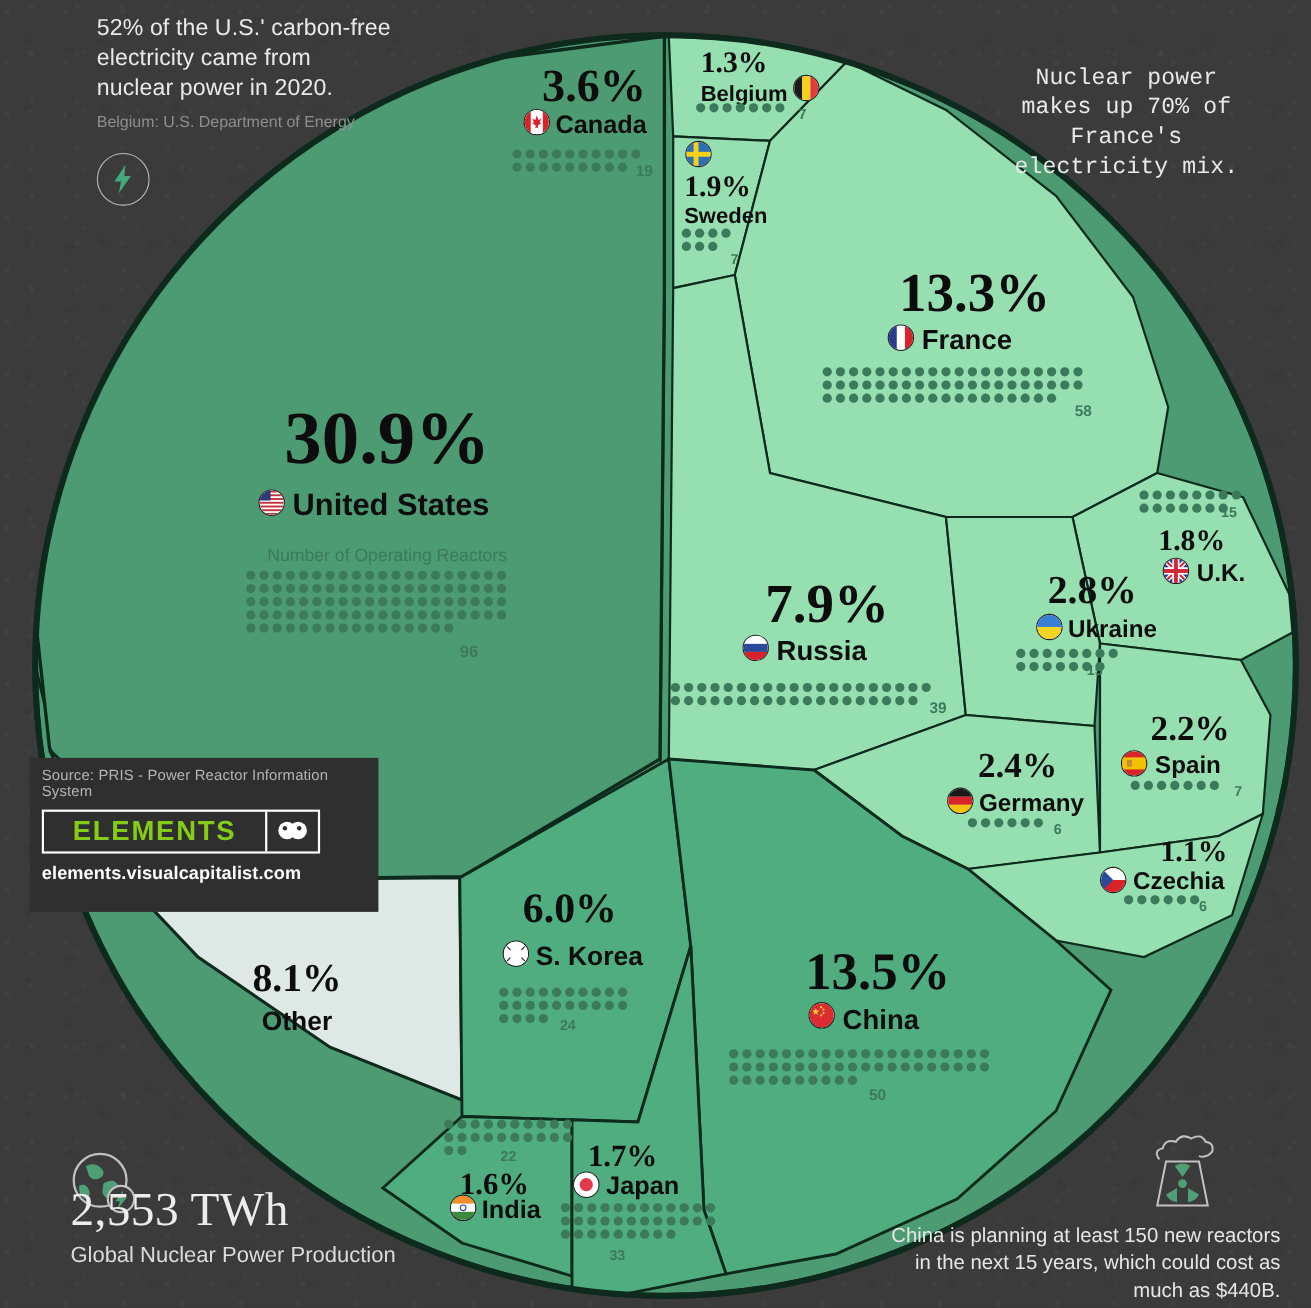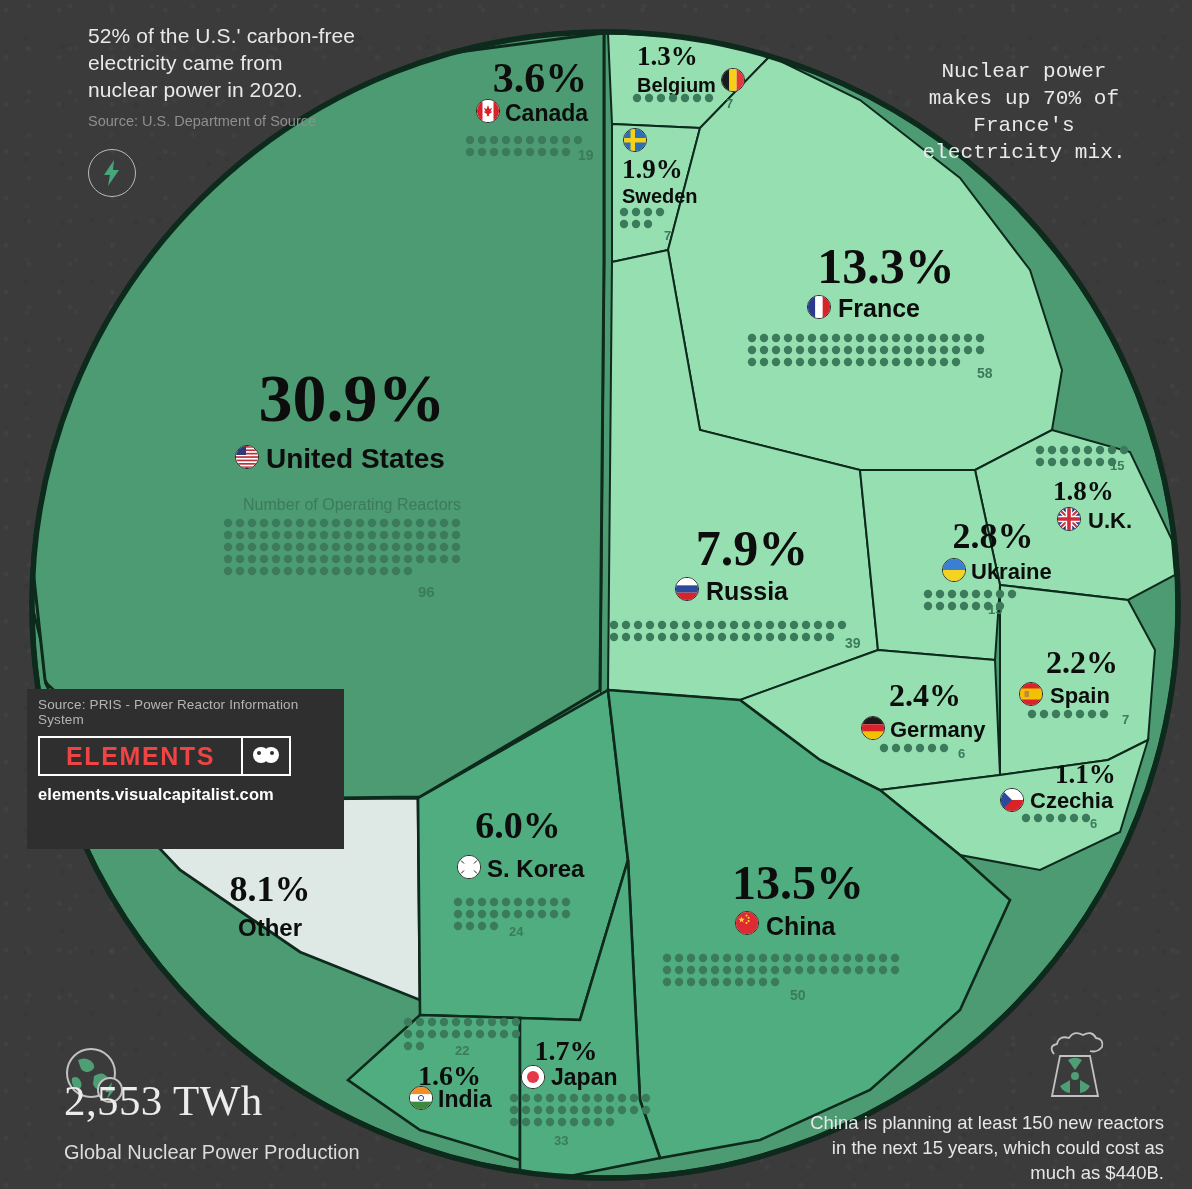--- a/index.html
+++ b/index.html
@@ -852,7 +852,7 @@
   </g>
 </svg>
 
-<div class="anno" style="left:88px;top:22px;width:270px;">
+<div class="anno" style="left:88px;top:12px;width:270px;">
   <div class="hl">52% of the U.S.' carbon-free electricity came from nuclear power in 2020.</div>
   <div class="src">Source: U.S. Department of Source</div>
   <div class="circ-icon" style="margin-top:18px;">

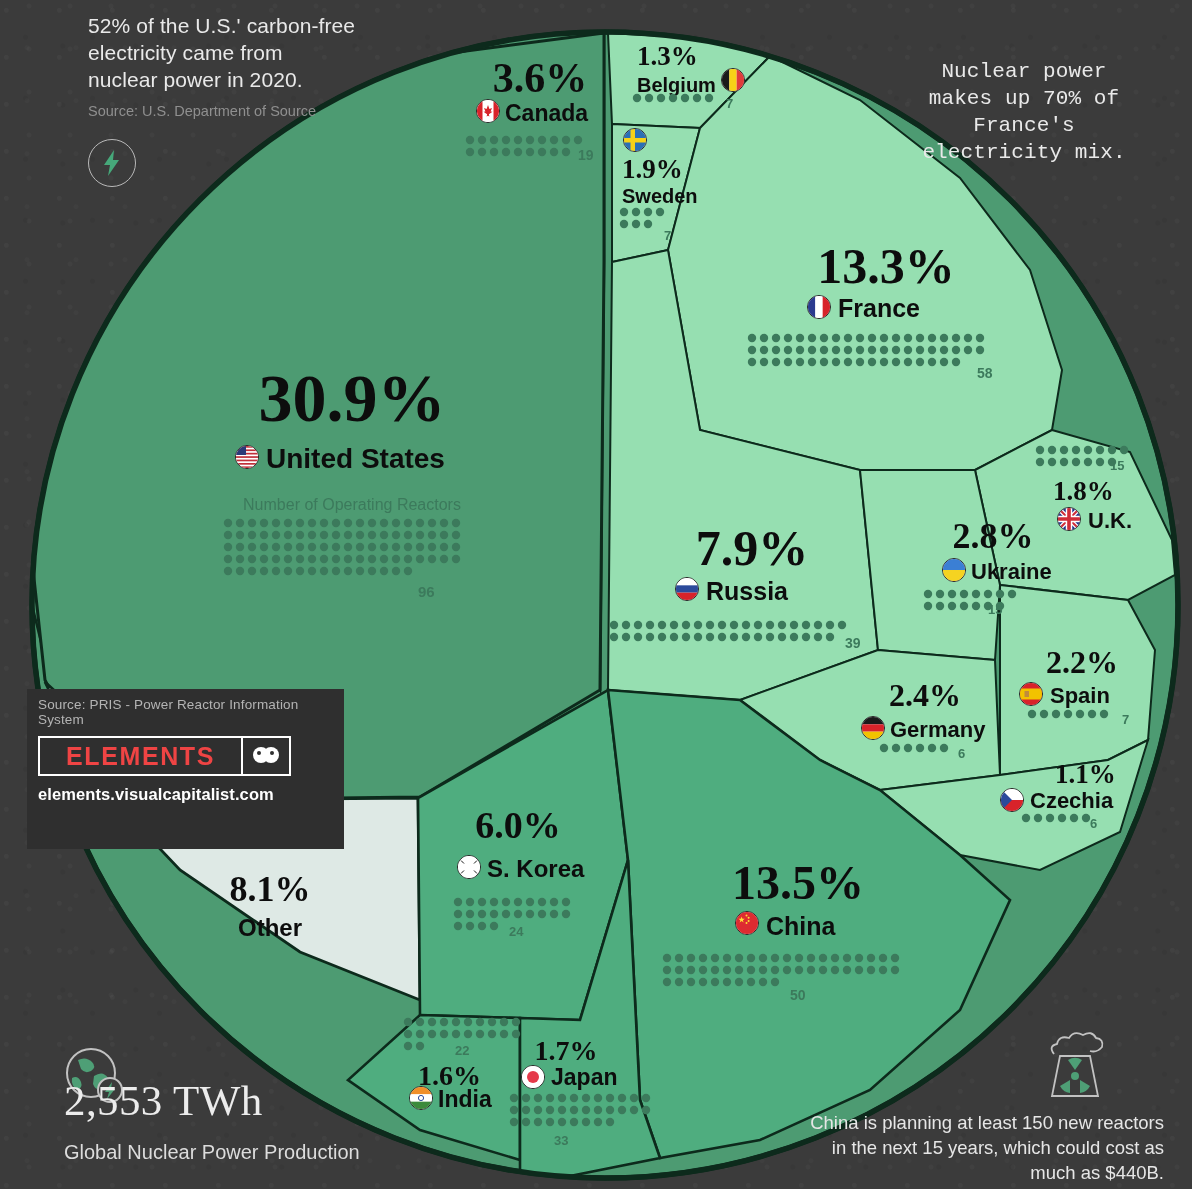--- a/index.html
+++ b/index.html
@@ -854,7 +854,7 @@
 
 <div class="anno" style="left:88px;top:12px;width:270px;">
   <div class="hl">52% of the U.S.' carbon-free electricity came from nuclear power in 2020.</div>
-  <div class="src">Source: U.S. Department of Source</div>
+  <div class="src">Belgium: U.S. Department of Energy</div>
   <div class="circ-icon" style="margin-top:18px;">
     <svg width="20" height="26" viewBox="0 0 20 26">
         <path d="M12 0 L2 15 L8 15 L6 26 L17 10 L11 10 Z" fill="#46a87a"></path>

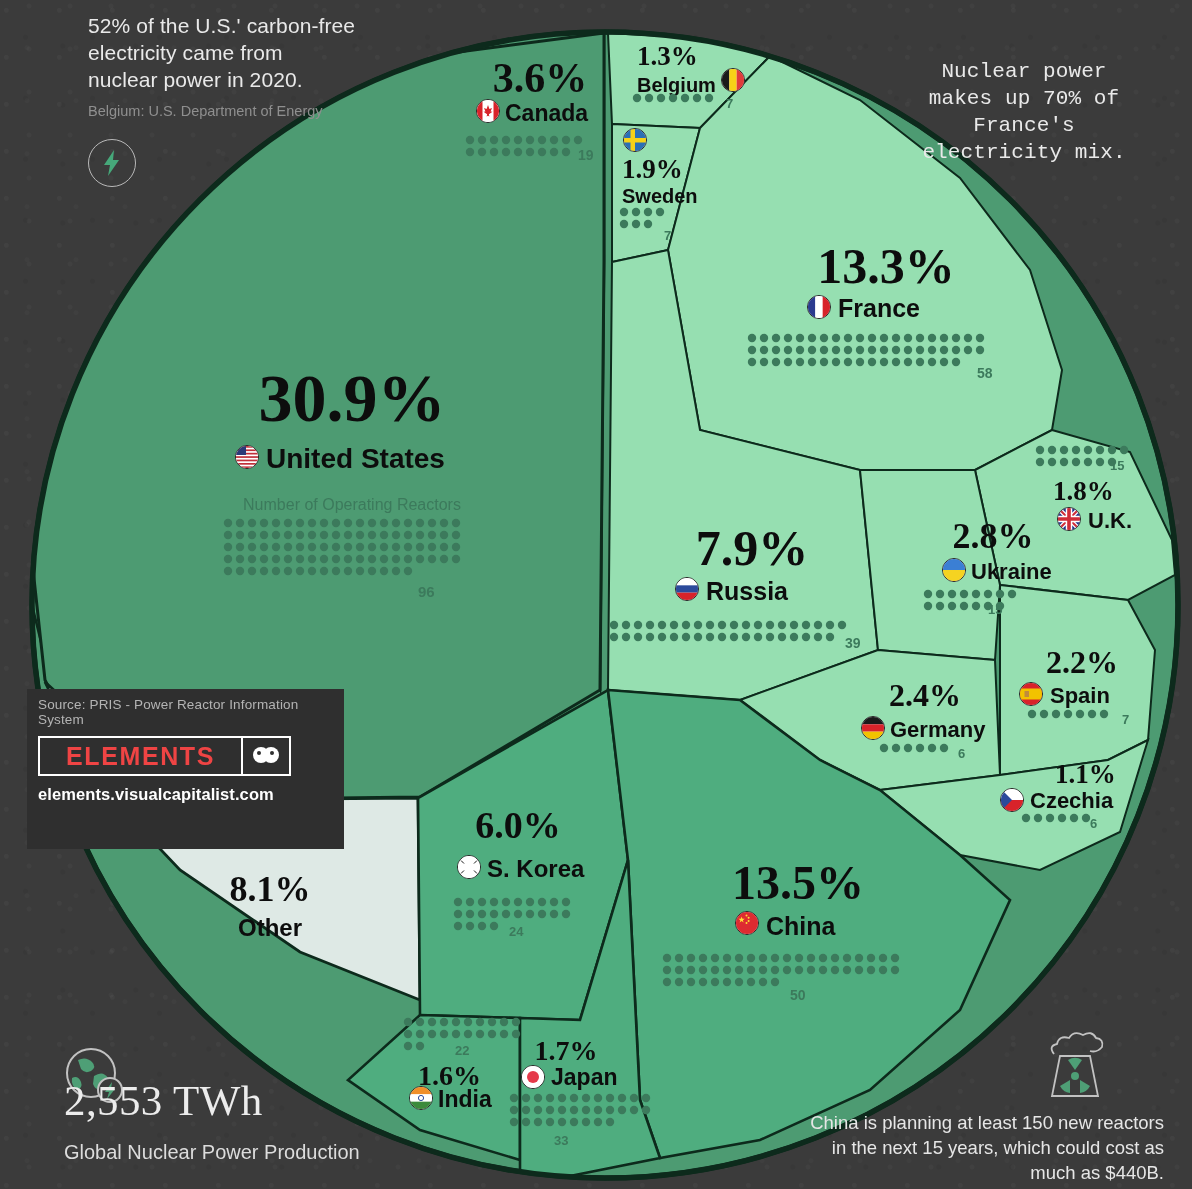--- a/index.html
+++ b/index.html
@@ -35,7 +35,7 @@
 
   
   #logo-block{
-    position:absolute;left:27px;top:689px;width:317px;height:160px;
+    position:absolute;left:27px;top:689px;width:317px;height:140px;
     background:#2f2f2f;z-index:9;
   }
   #logo-src{font-size:13.5px;color:#b4b4b4;padding:8px 0 0 11px;letter-spacing:.15px;}

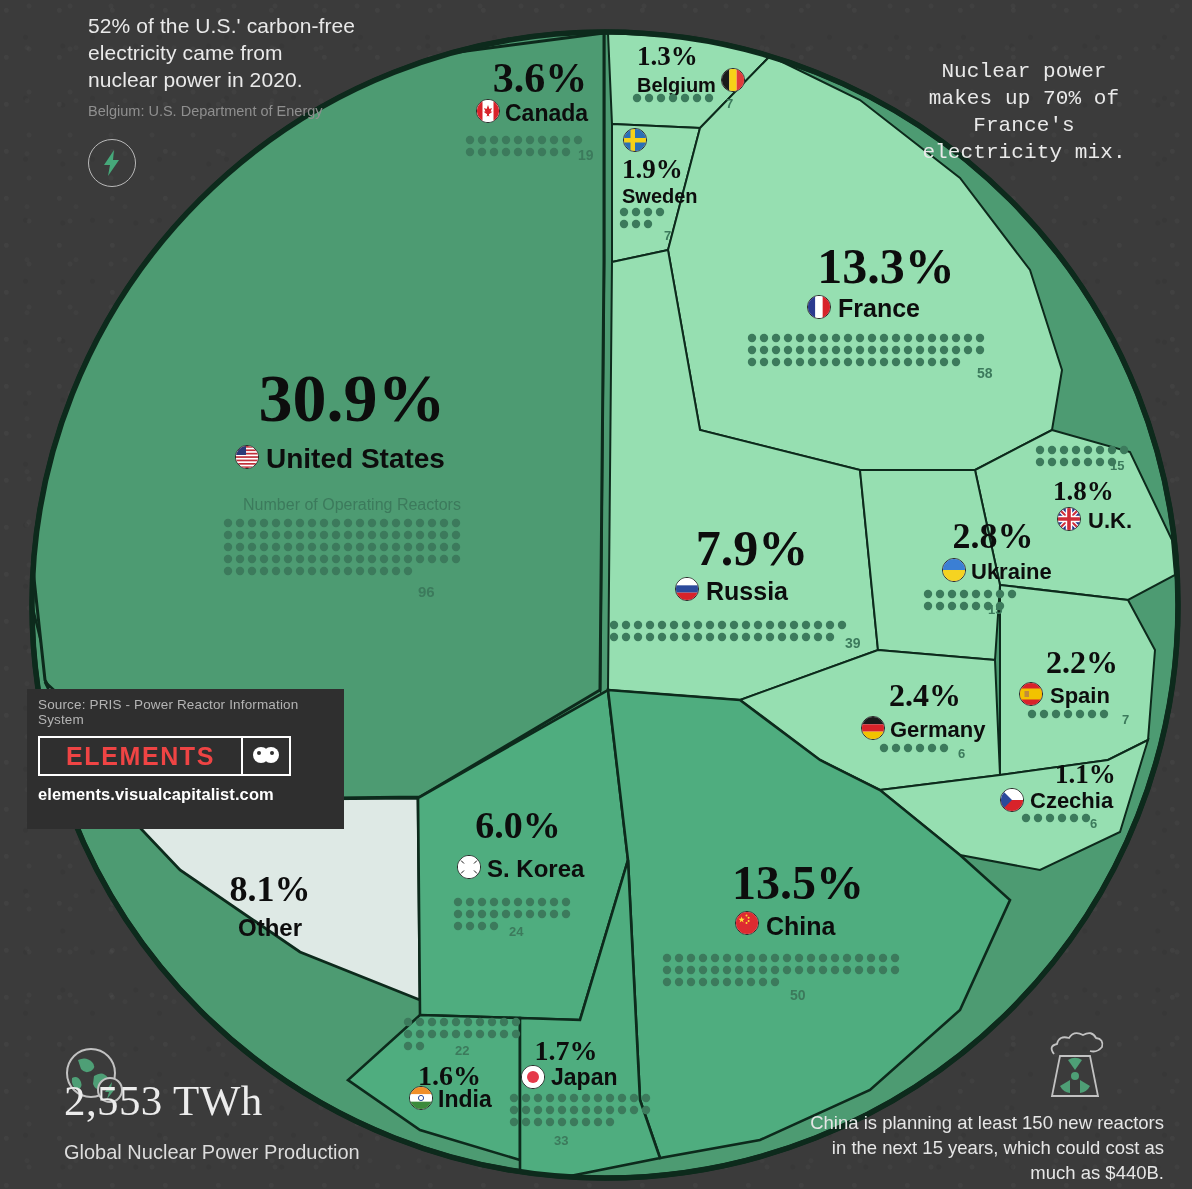--- a/index.html
+++ b/index.html
@@ -45,7 +45,7 @@
   }
   #logo-word{
     flex:1;display:flex;align-items:center;justify-content:center;
-    color:#ef4444;font-weight:bold;font-size:25px;letter-spacing:1.6px;
+    color:#84cc16;font-weight:bold;font-size:25px;letter-spacing:1.6px;
   }
   #logo-mark{
     width:46px;border-left:2.6px solid #fff;display:flex;align-items:center;justify-content:center;

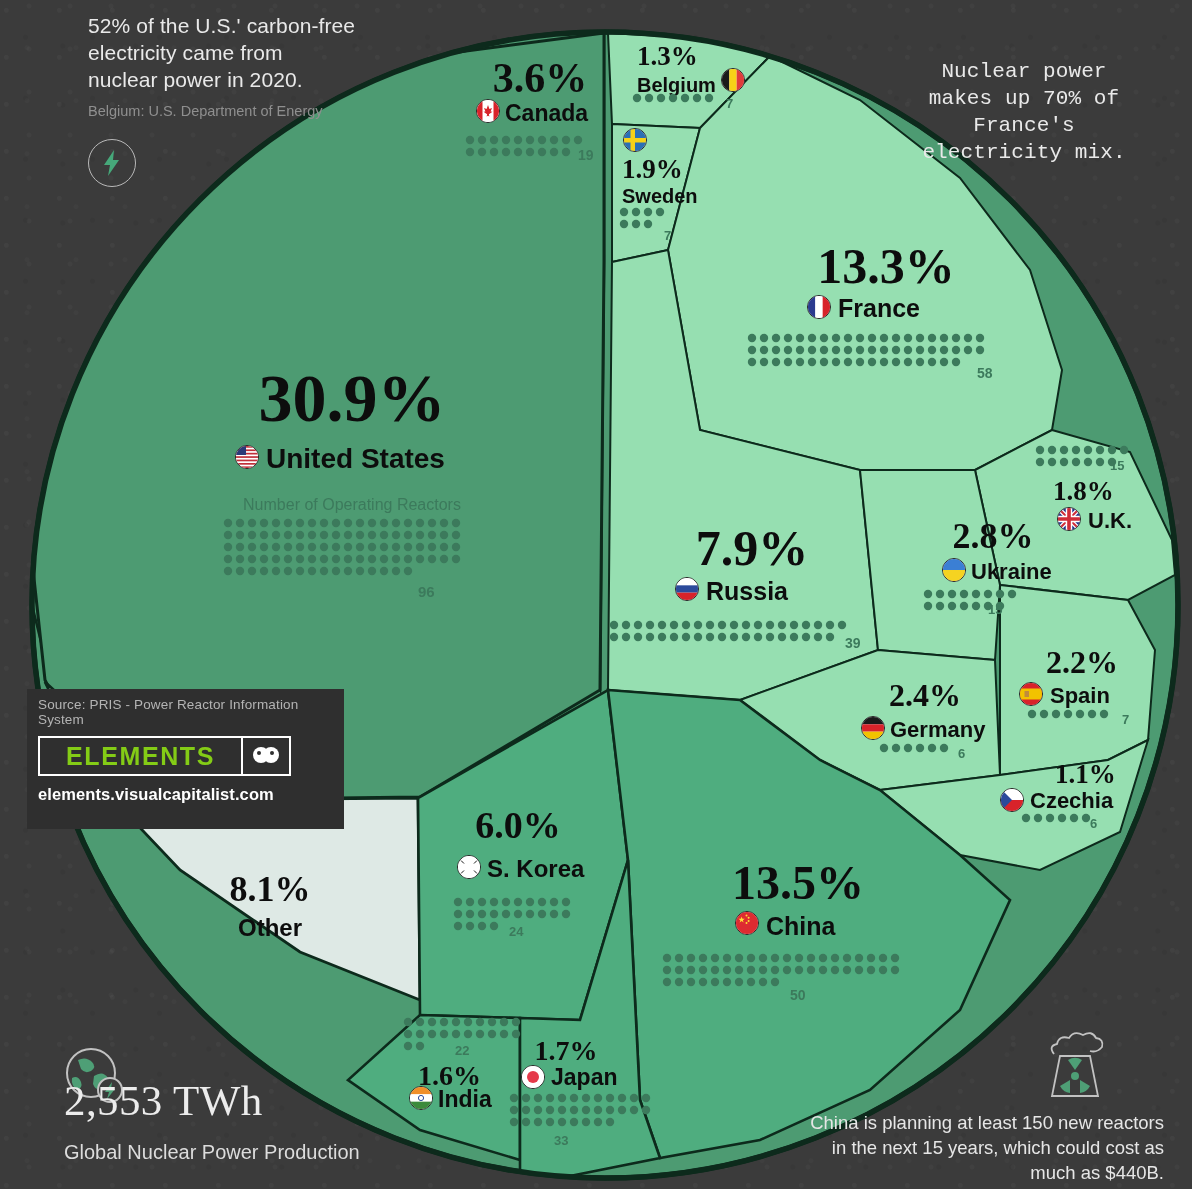--- a/index.html
+++ b/index.html
@@ -60,7 +60,7 @@
     font-family:"Liberation Serif", serif;font-size:43px;color:#ececec;
     margin-top:26px;letter-spacing:.4px;
   }
-  #total-label{font-size:20px;color:#dcdcdc;margin-top:16px;}
+  #total-label{font-size:20px;color:#dcdcdc;margin-top:5px;}
 
   
   #china-note{

